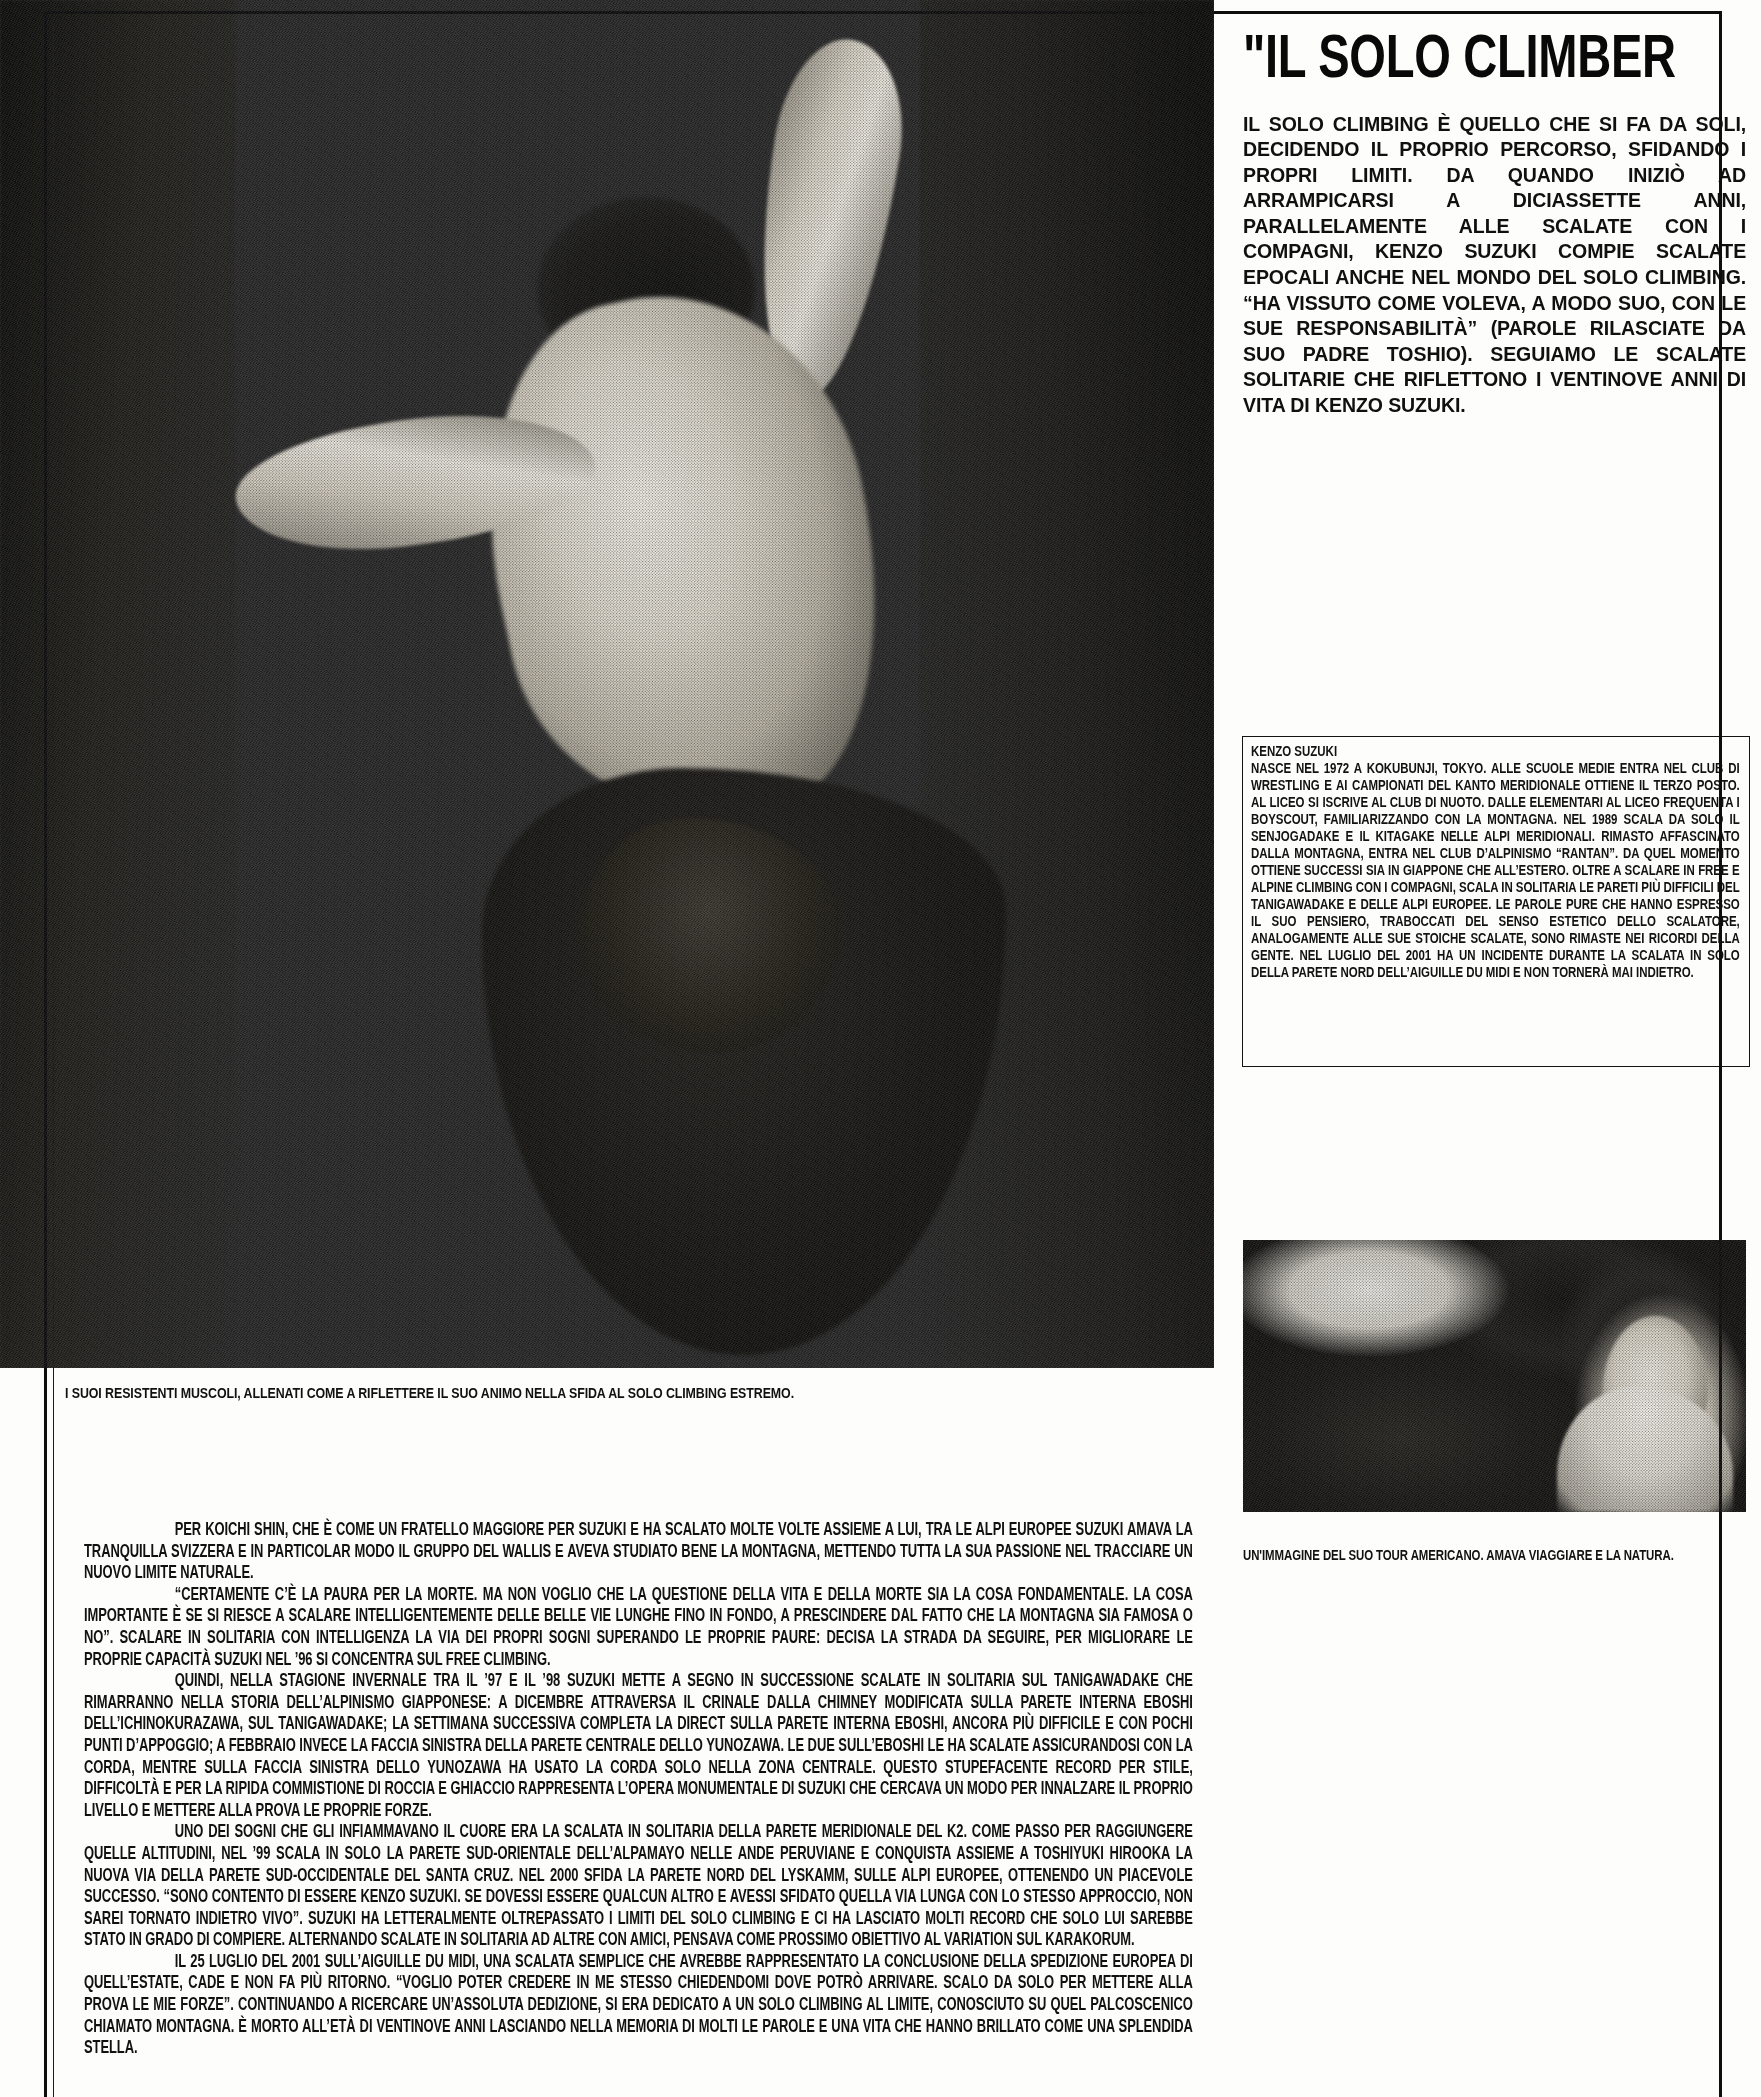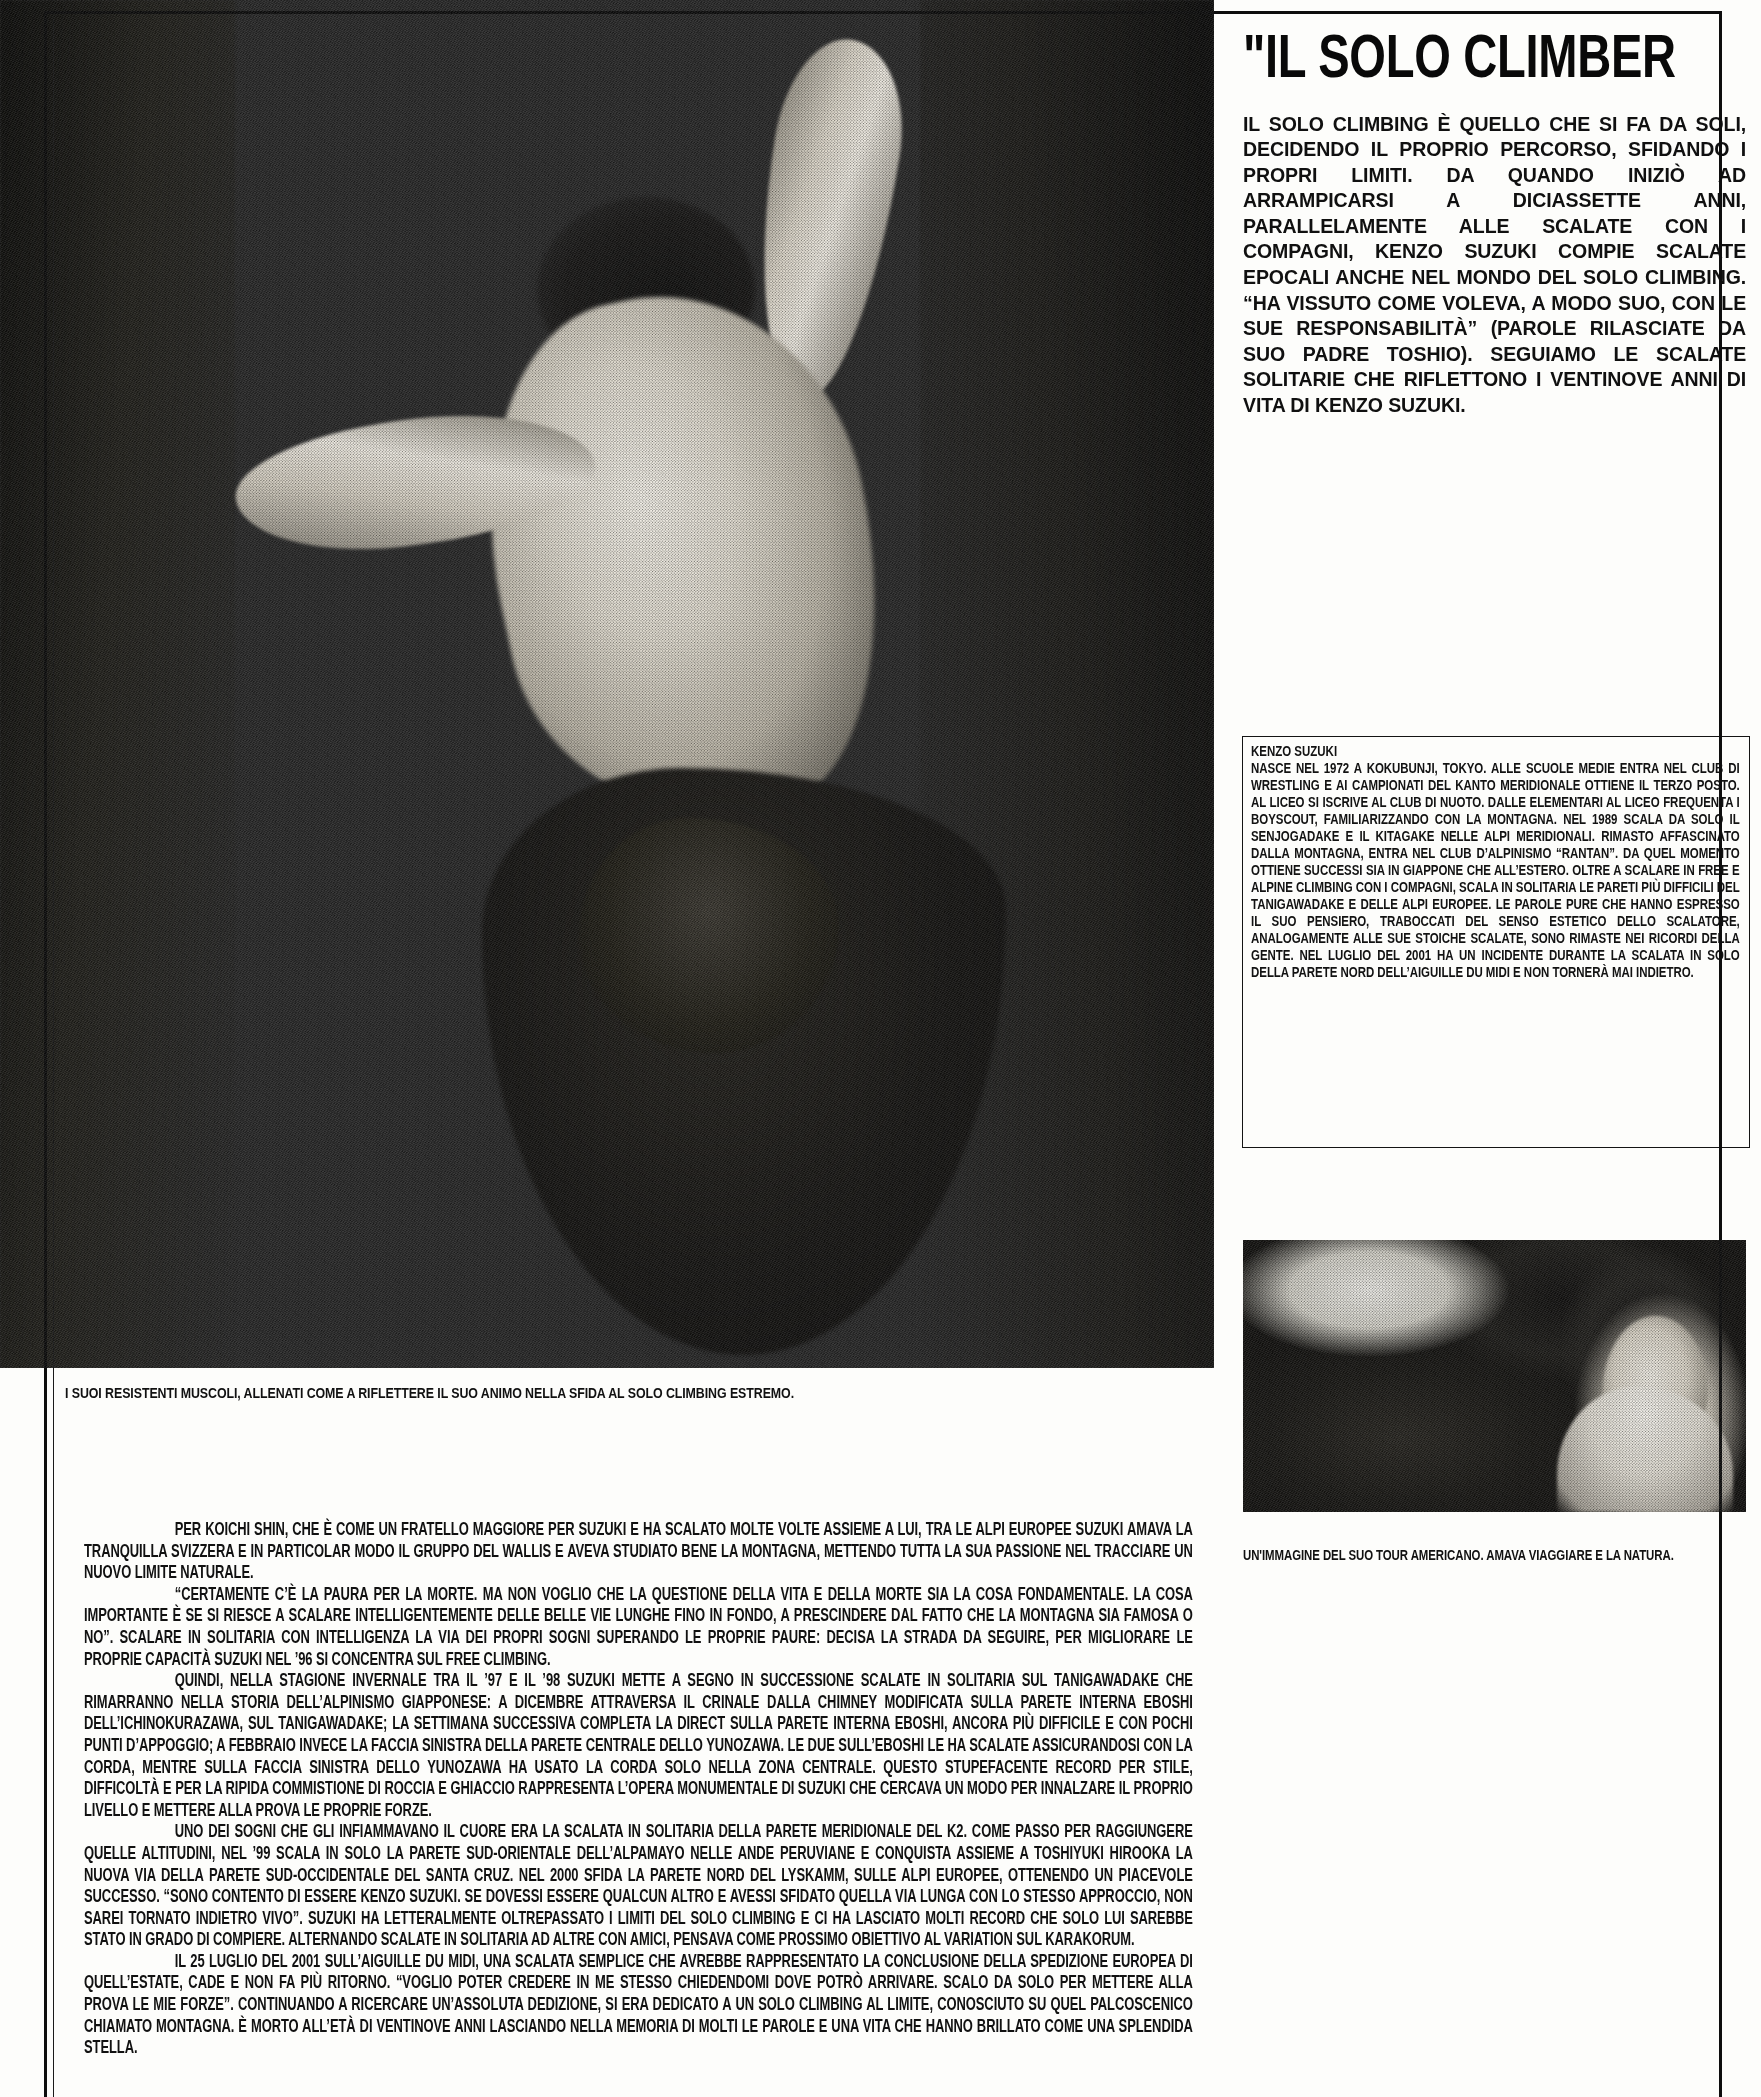--- a/index.html
+++ b/index.html
@@ -243,7 +243,7 @@
     left: 1242px;
     top: 736px;
     width: 508px;
-    height: 412px;
+    height: 331px;
     border: 1.7px solid #141414;
     box-sizing: border-box;
     padding: 5.9px 7.6px 4.2px 8.4px;

